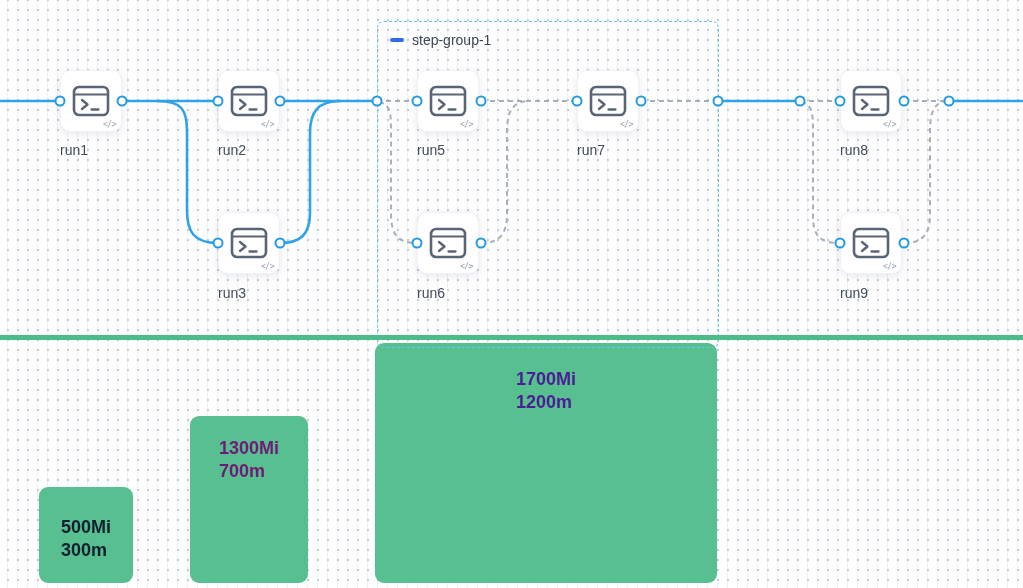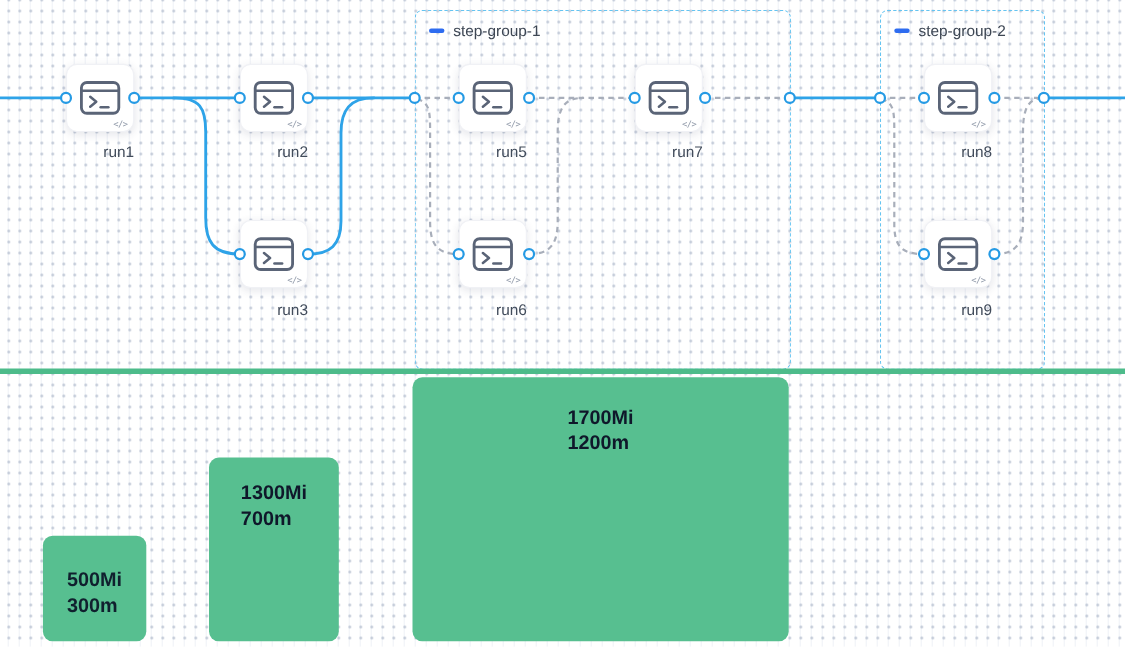--- a/index.html
+++ b/index.html
@@ -12,7 +12,7 @@
     background-size:10px 10px,10px 10px;
     background-position:3px 5px,7px 0;
   }
-  .canvas{position:absolute;left:0;top:4px;width:1023px;height:336px;}
+  .canvas{position:absolute;left:0;top:16px;width:1023px;height:336px;}
   svg.edges{position:absolute;left:0;top:0;z-index:2;}
   .edge-solid{stroke:#2ea3e8;stroke-width:2.6;fill:none;stroke-linecap:round;}
   .edge-dashed{stroke:#a8aeba;stroke-width:2;fill:none;stroke-dasharray:5 4;stroke-linecap:butt;}

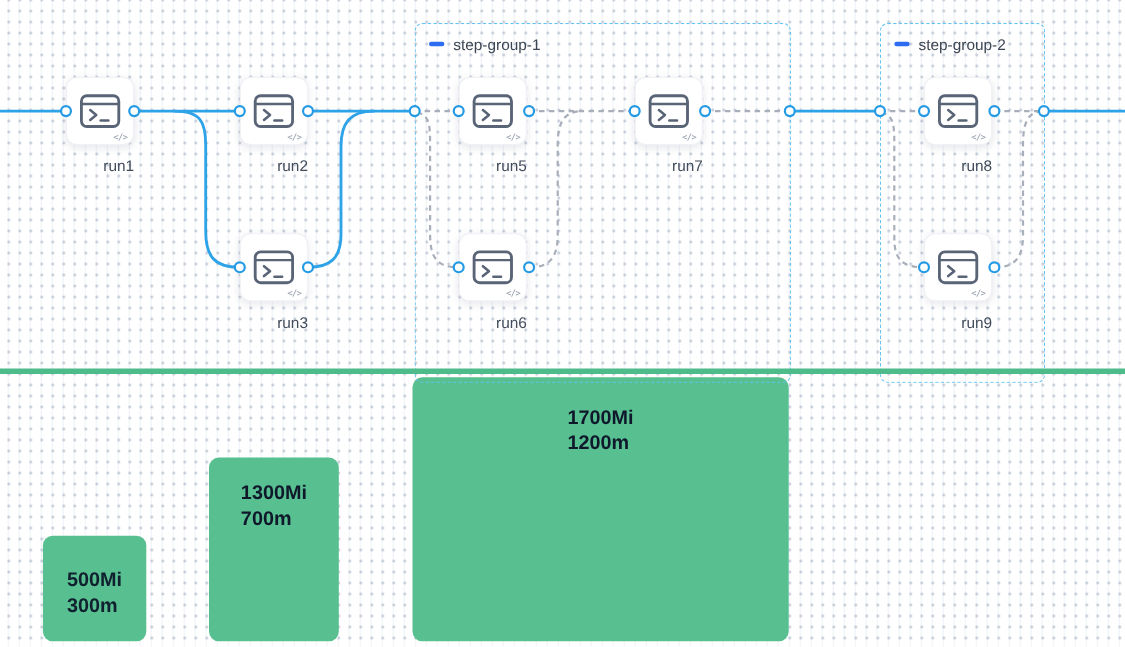--- a/index.html
+++ b/index.html
@@ -83,12 +83,6 @@
       <div class="group-title">
         <span class="collapse-dash"></span>
         <span class="group-label">step-group-1</span>
-      </div>
-    </div>
-    <div class="group" style="left:800px;top:5px;width:150px;height:327px">
-      <div class="group-title">
-        <span class="collapse-dash"></span>
-        <span class="group-label">step-group-2</span>
       </div>
     </div>
 

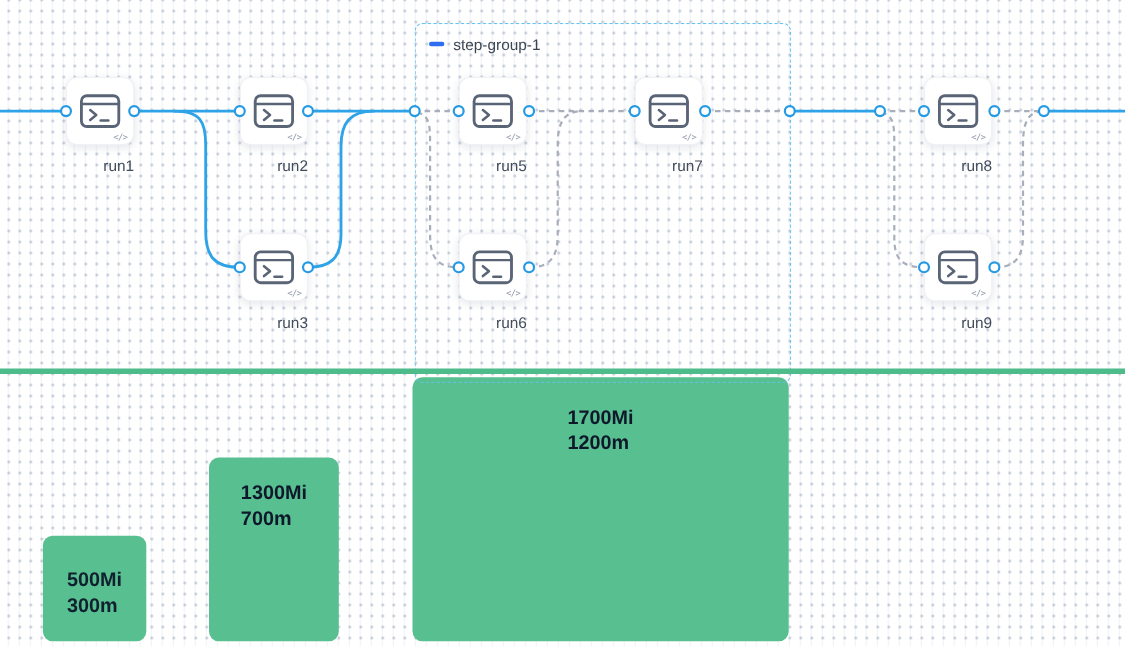--- a/index.html
+++ b/index.html
@@ -34,7 +34,7 @@
     letter-spacing:-0.5px;font-family:"DejaVu Sans Mono",monospace;
   }
   .node-label{
-    position:absolute;width:62px;text-align:right;font-size:14px;color:#424c5b;z-index:3;
+    position:absolute;width:62px;text-align:left;font-size:14px;color:#424c5b;z-index:3;
   }
   .port{
     position:absolute;width:11px;height:11px;border-radius:50%;

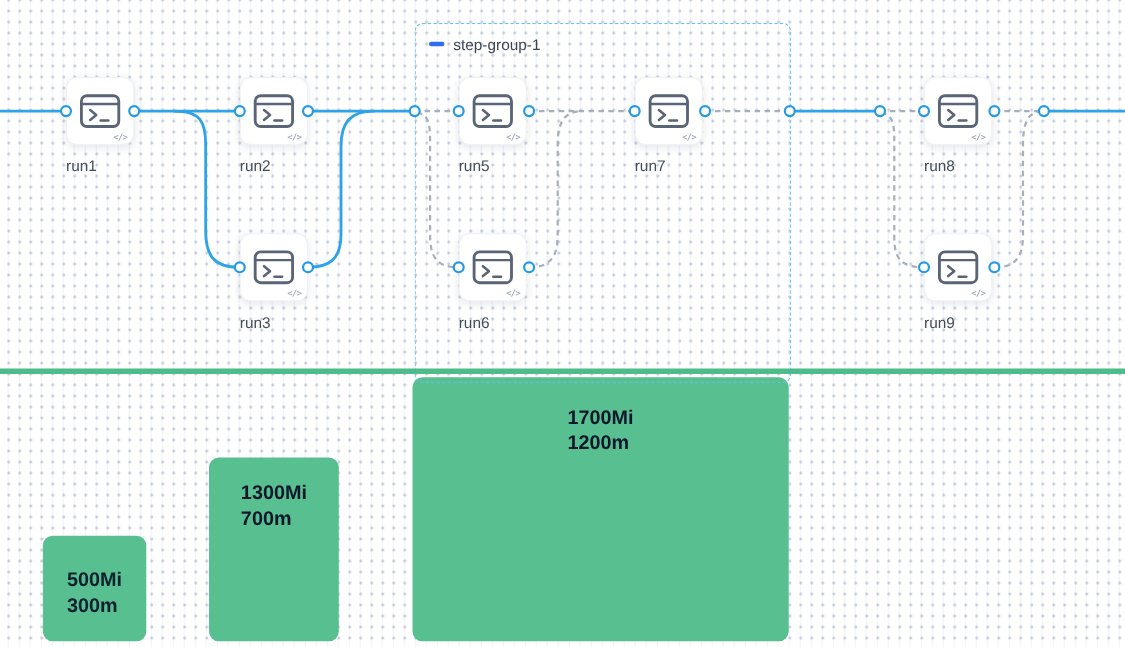--- a/index.html
+++ b/index.html
@@ -68,7 +68,7 @@
         </div>
       </div>
       <div class="bar" style="left: 375px; top: 343px; width: 342px; height: 240px; background: rgb(87, 191, 144);">
-        <div class="bar-label" style="padding-top: 25px; color: #0f172a;">
+        <div class="bar-label" style="padding-top: 25px; color: #4c1d95;">
           <div>1700Mi</div>
           <div>1200m</div>
         </div>

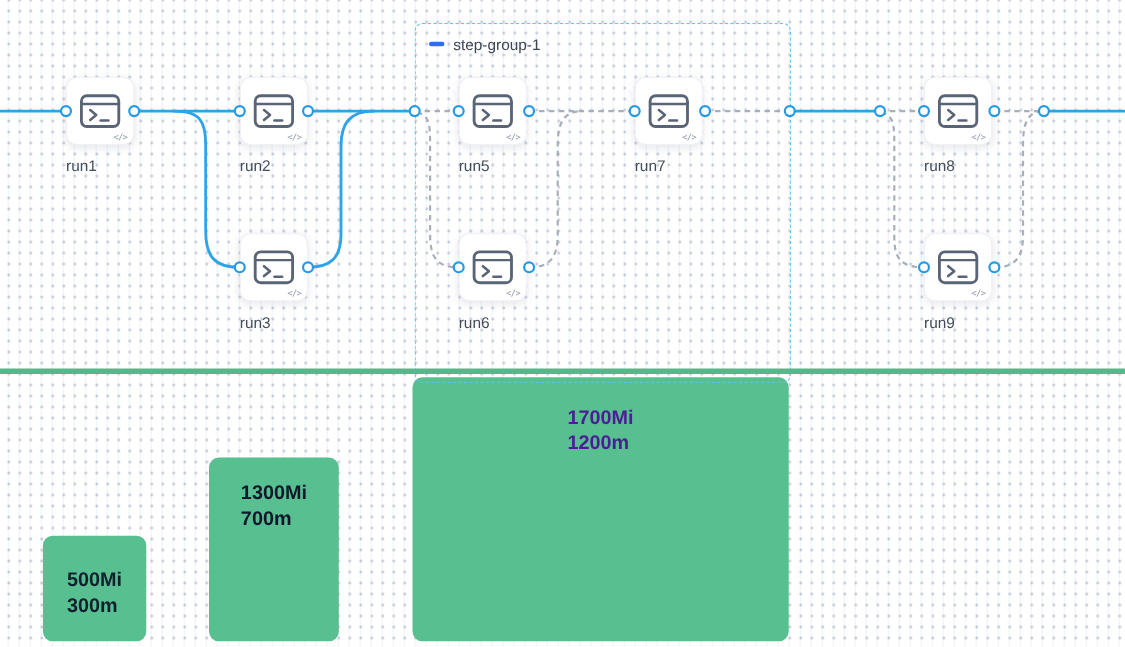--- a/index.html
+++ b/index.html
@@ -62,7 +62,7 @@
         </div>
       </div>
       <div class="bar" style="left: 190px; top: 416px; width: 118px; height: 167px; background: rgb(87, 191, 144);">
-        <div class="bar-label" style="padding-top: 21px; color: #0f172a;">
+        <div class="bar-label" style="padding-top: 21px; color: #701a75;">
           <div>1300Mi</div>
           <div>700m</div>
         </div>

